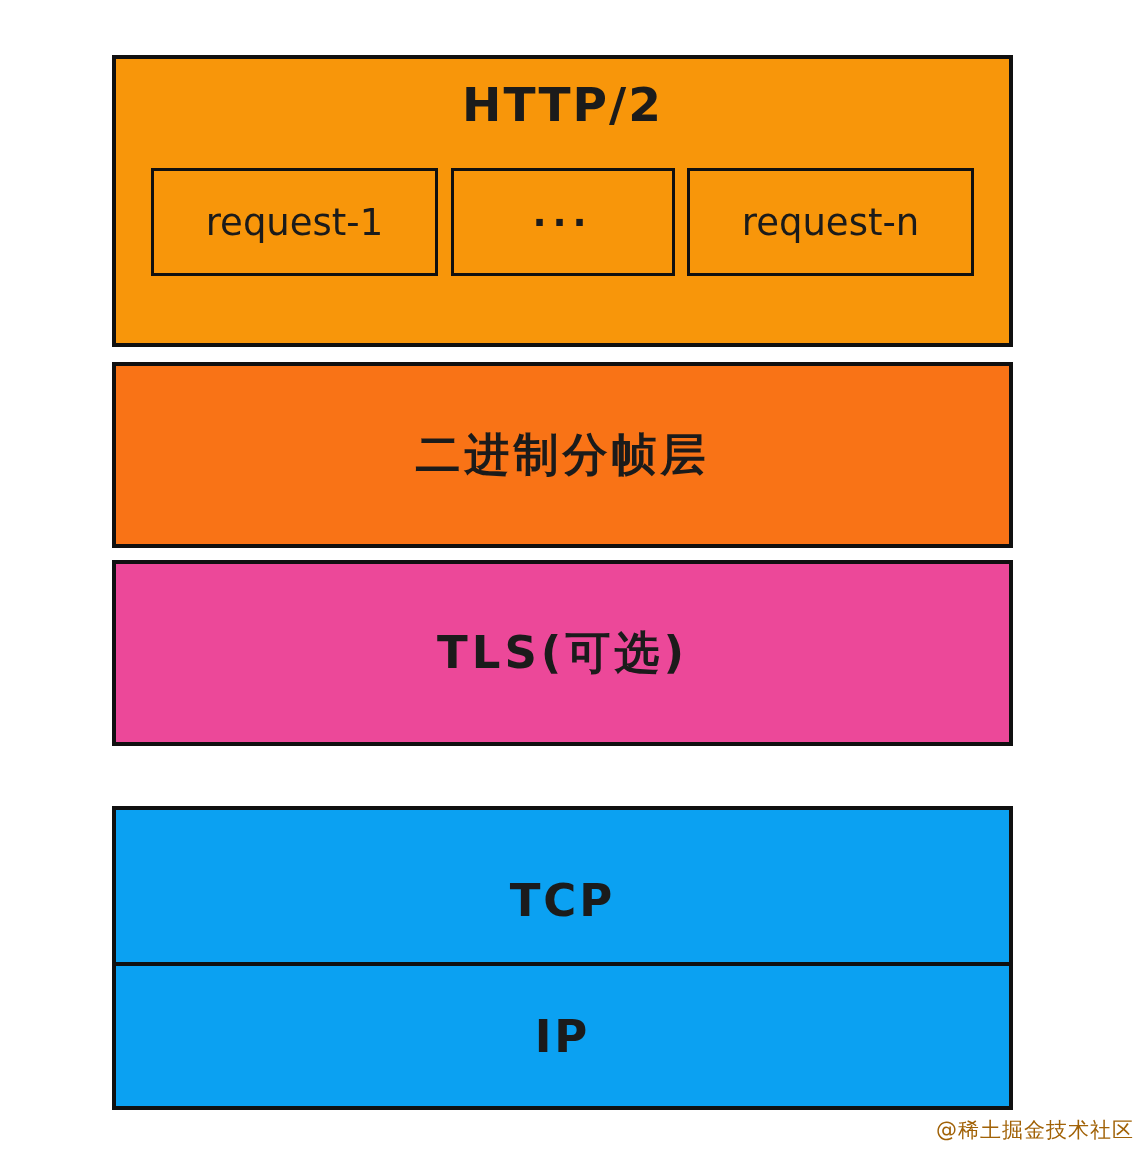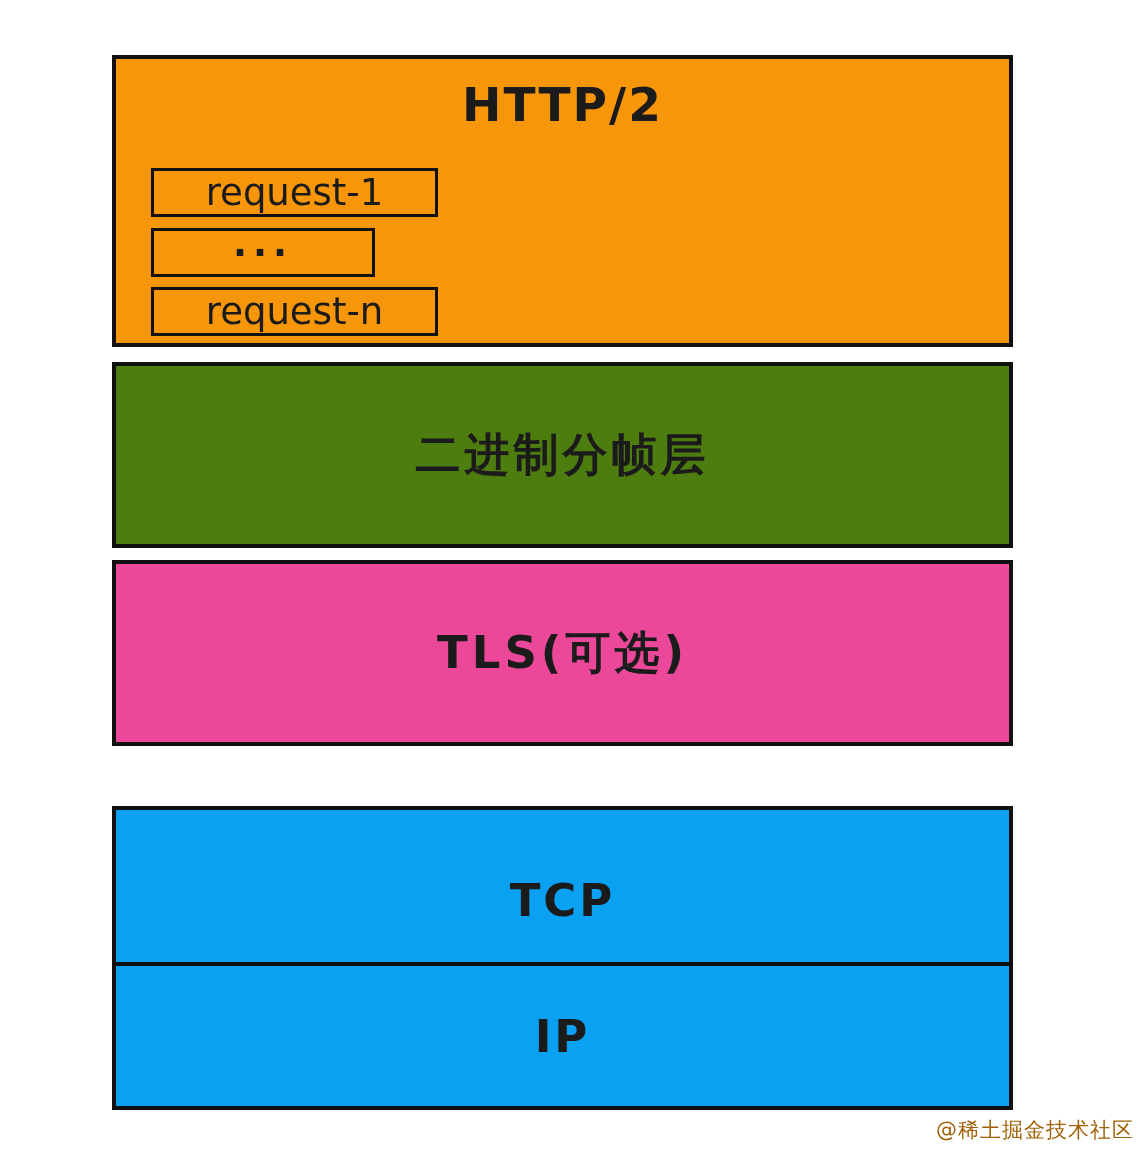--- a/index.html
+++ b/index.html
@@ -42,10 +42,9 @@
     top: 109px;
     left: 35px;
     right: 35px;
-    height: 168px;
+    height: 108px;
     display: flex;
     justify-content: space-between;
-    flex-direction: column;
   }
   .request-box {
     border: 3px solid #101010;

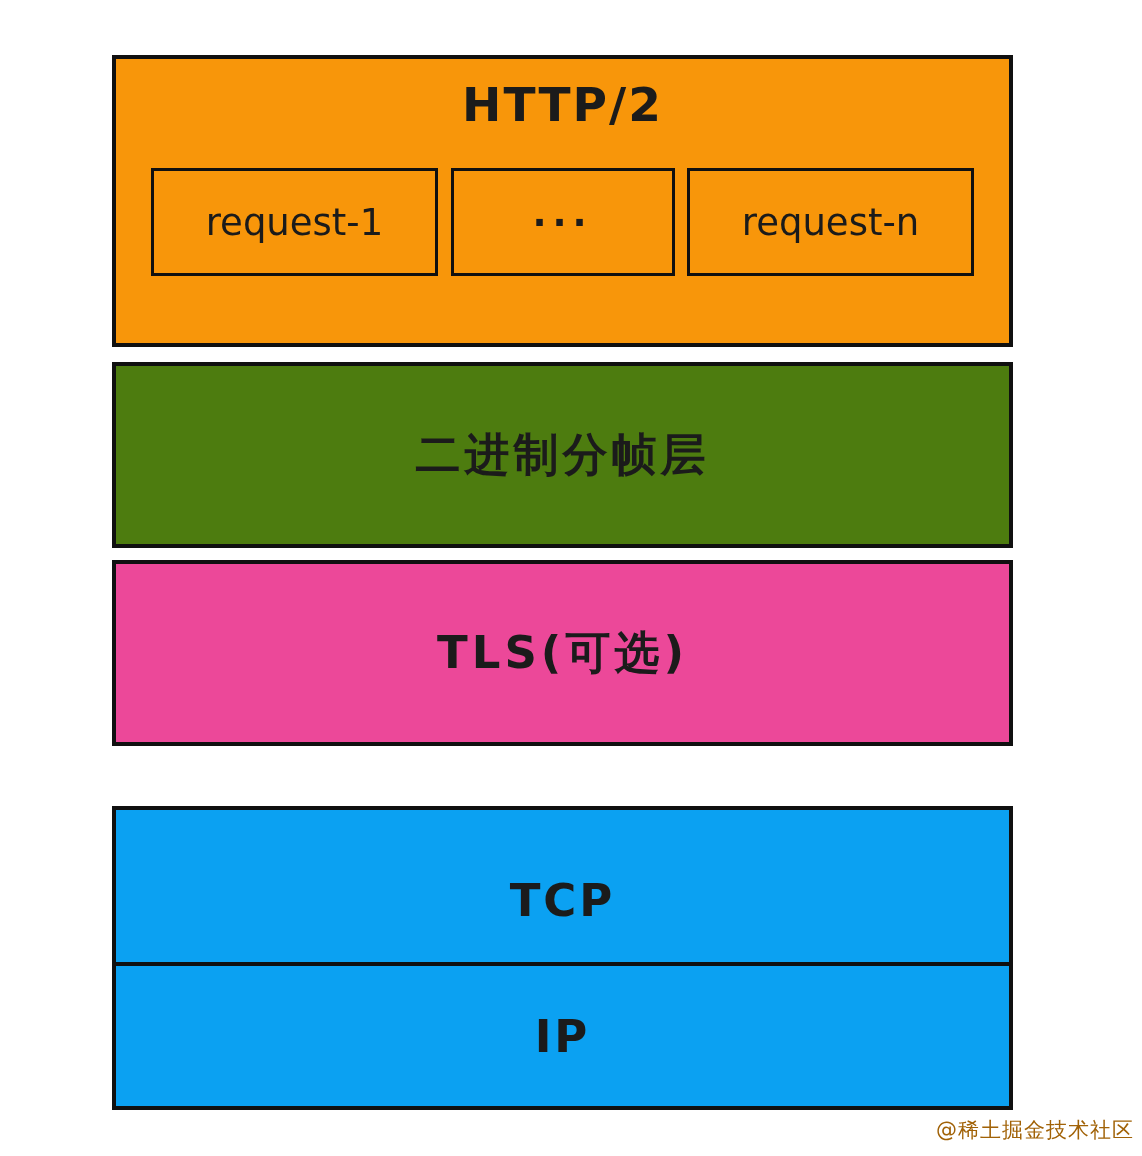--- a/index.html
+++ b/index.html
@@ -102,7 +102,7 @@
     </div>
   </div>
 
-  <div class="layer layer-binary" style="background: #4d7c0f;">
+  <div class="layer layer-binary" style="background: #f97316;">
     <div class="layer-label">二进制分帧层</div>
   </div>
 

